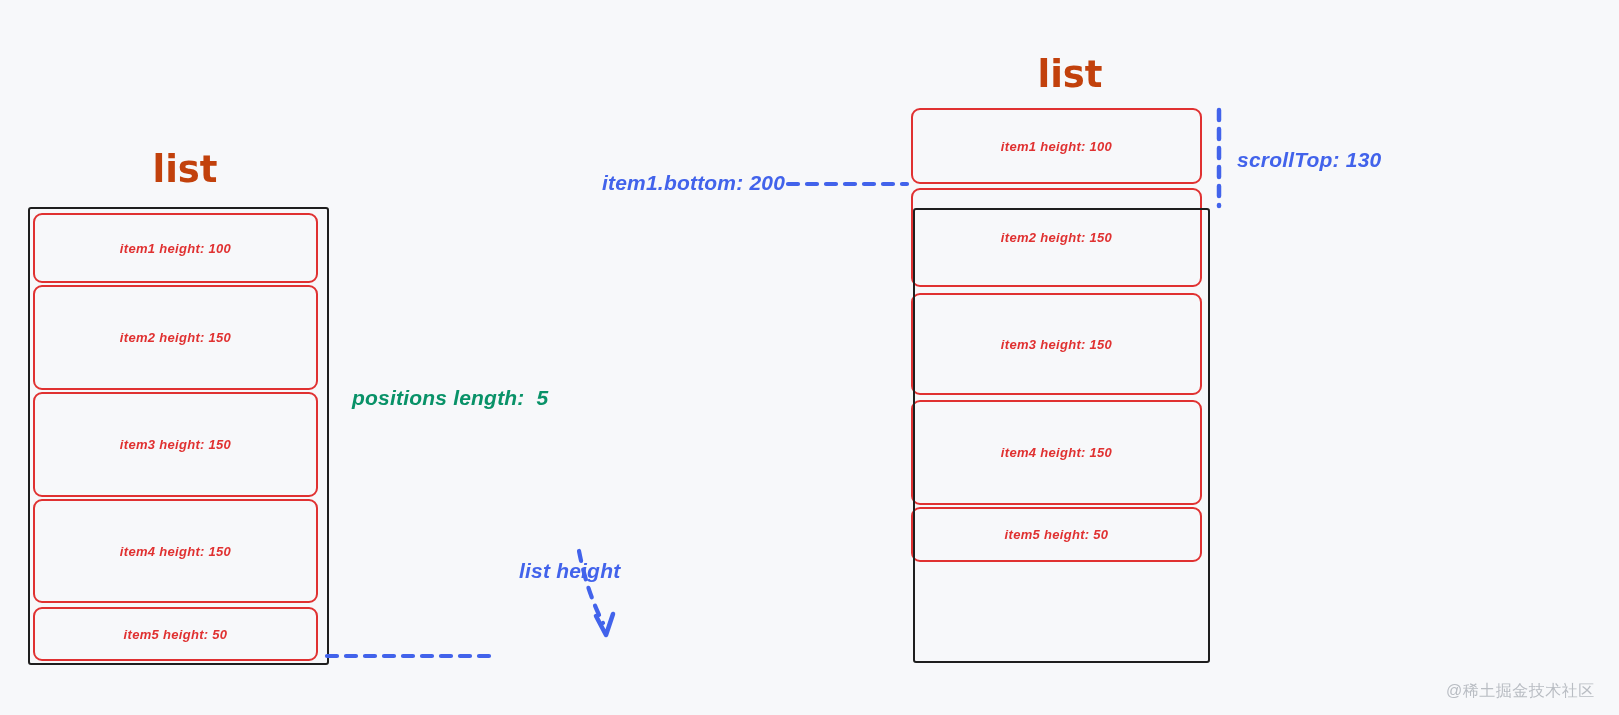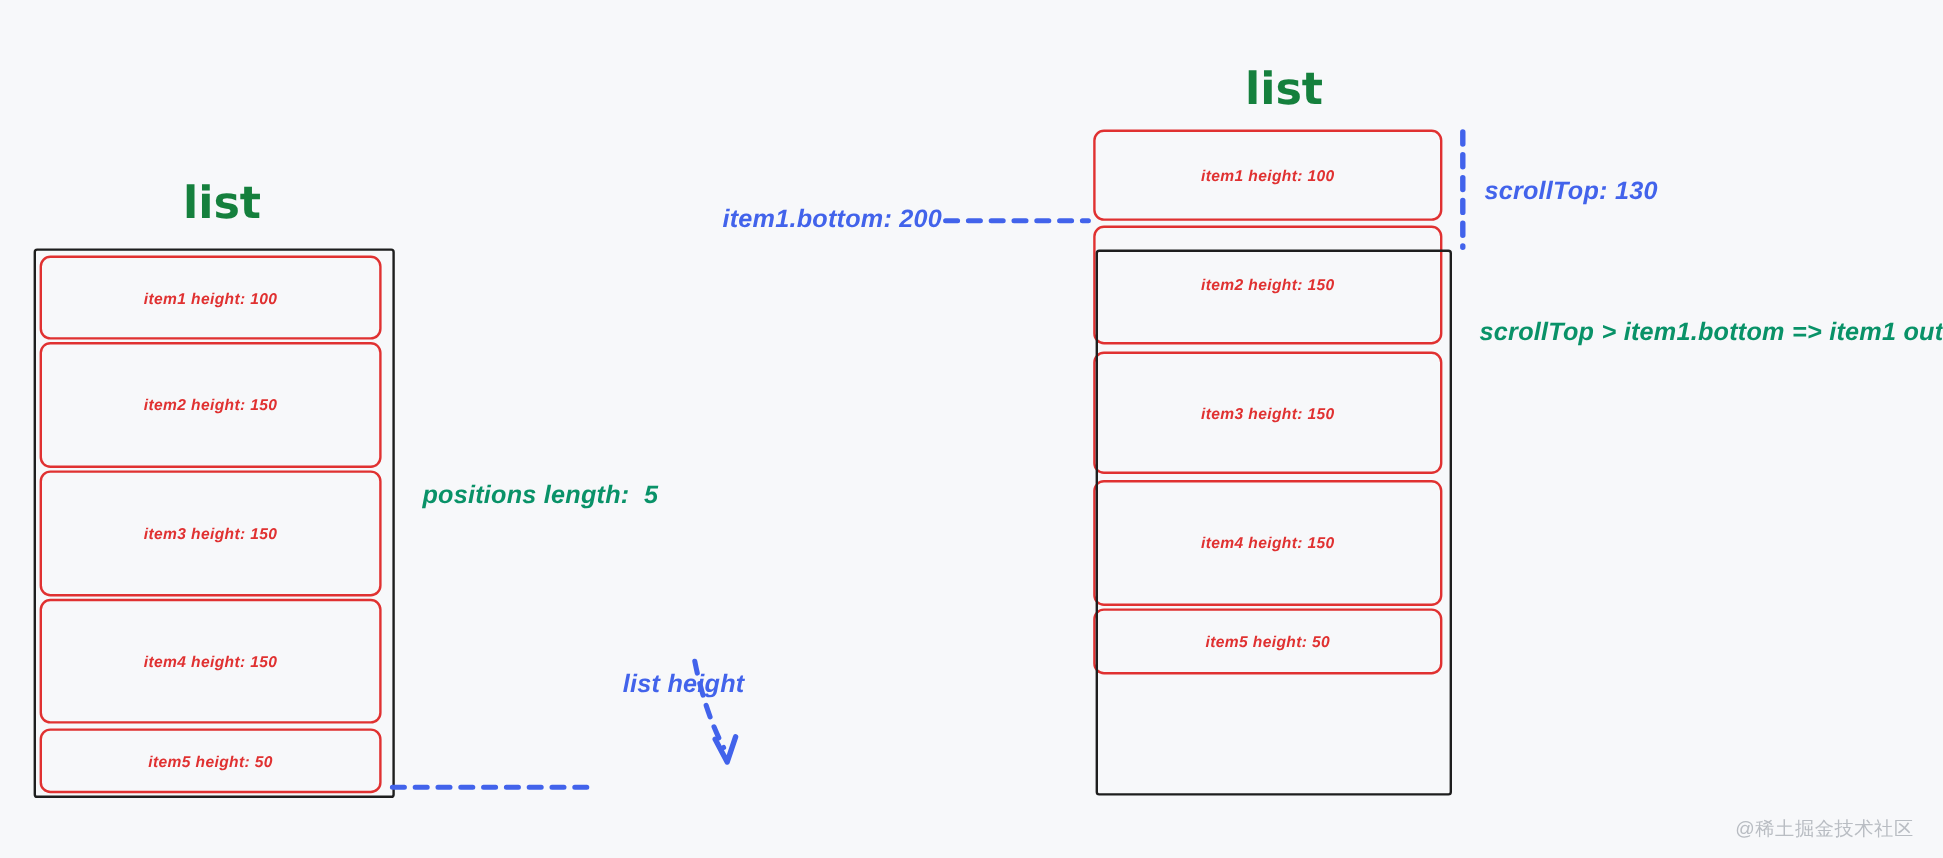--- a/index.html
+++ b/index.html
@@ -16,7 +16,7 @@
   }
   .list-title{
     position:absolute;
-    color:#15803d;
+    color:#c2410c;
     font-family:"DejaVu Sans", sans-serif;
     font-size:37px;
     font-weight:bold;

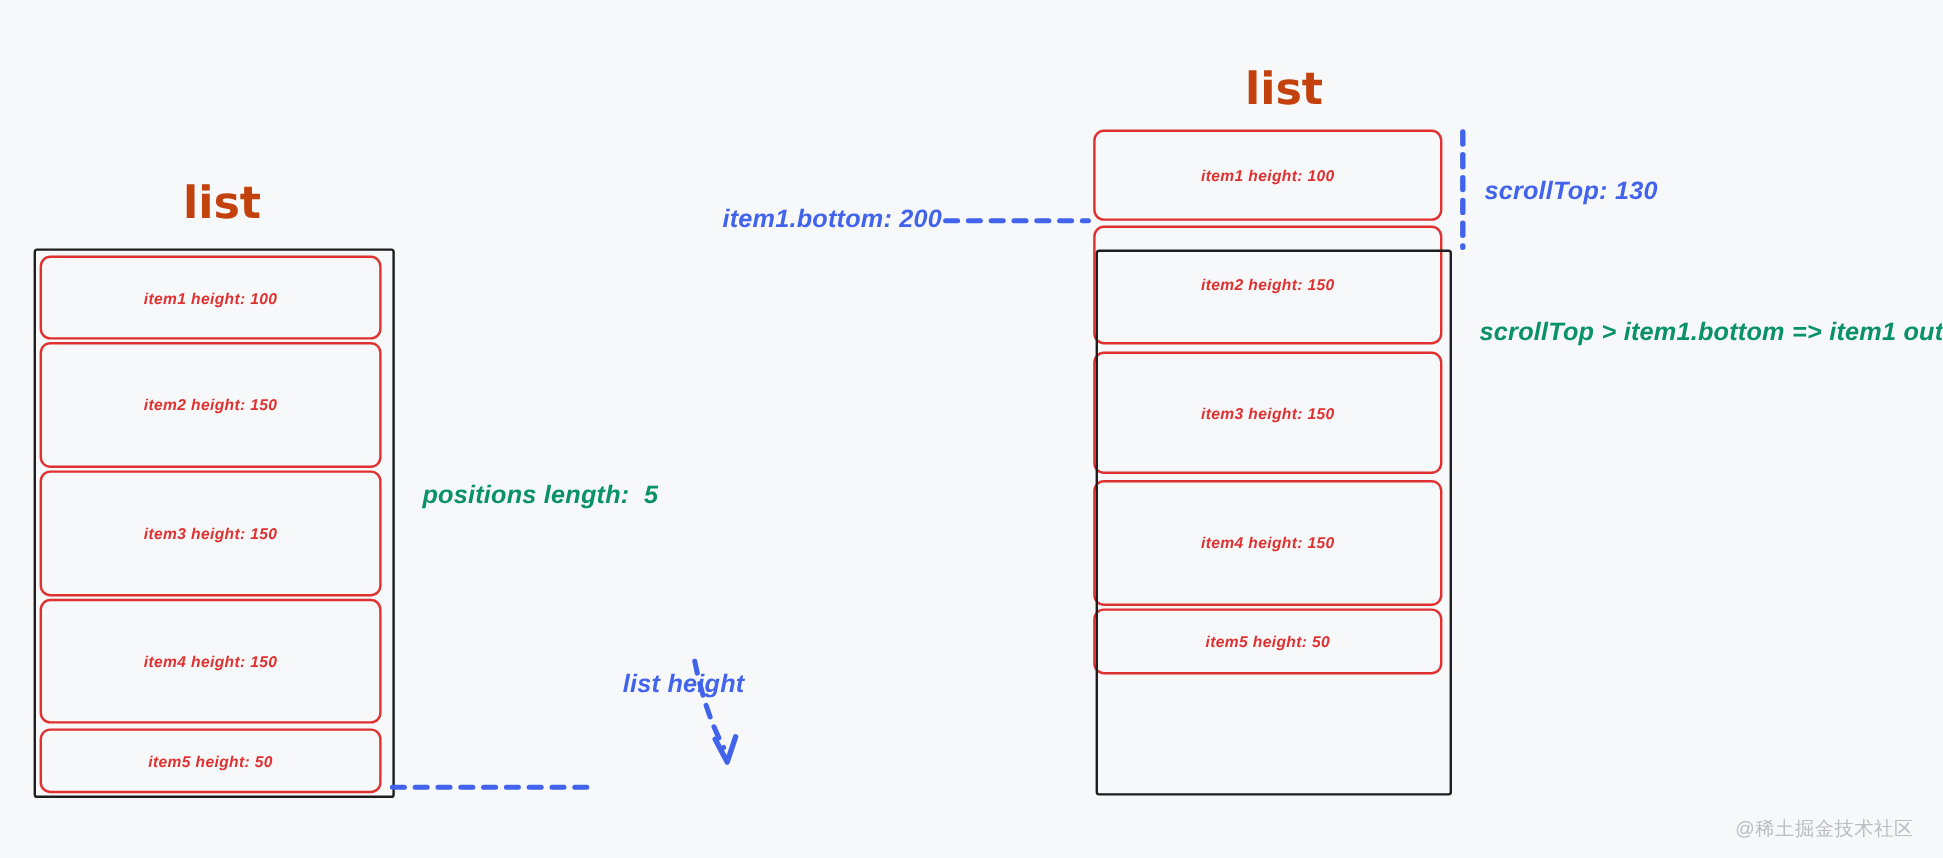--- a/index.html
+++ b/index.html
@@ -139,7 +139,6 @@
 
   <div class="lbl blue" style="left:1237px;top:147px;">scrollTop: 130</div>
 
-  <div class="lbl green" style="left:1233px;top:264px;">scrollTop &gt; item1.bottom =&gt; item1 out</div>
 
   <div class="watermark">@稀土掘金技术社区</div>
 

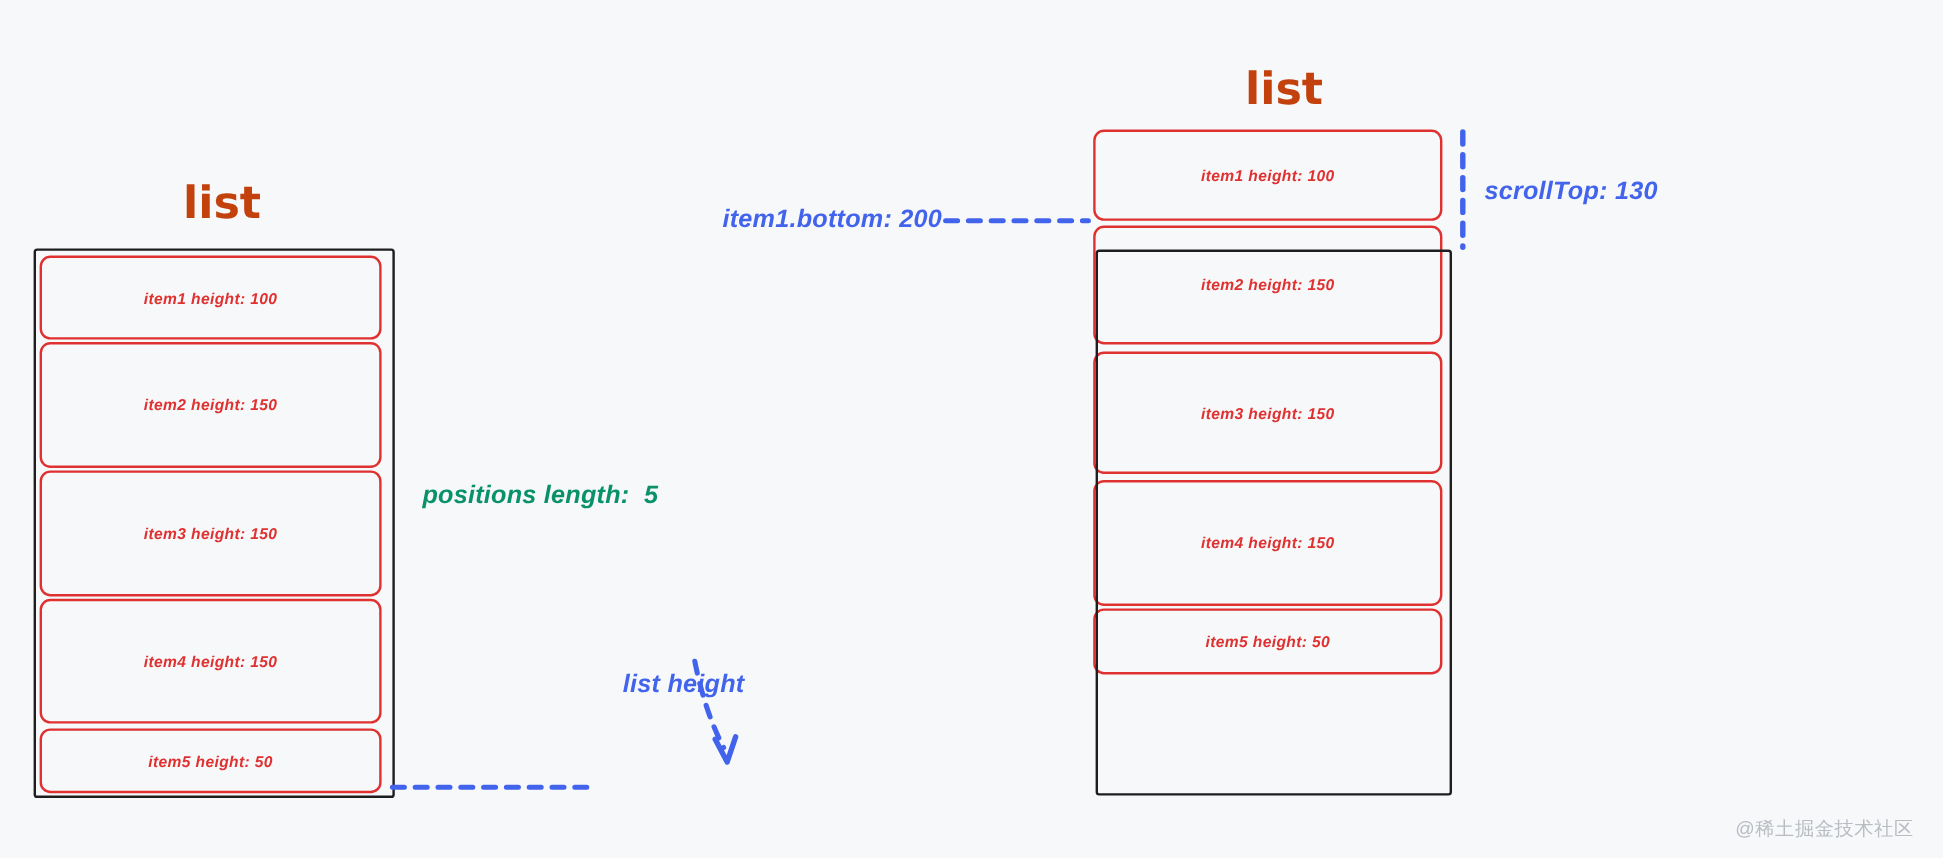--- a/index.html
+++ b/index.html
@@ -130,7 +130,7 @@
 
   <div class="black-box" style="left:913px;top:208px;width:297px;height:455px;"></div>
 
-  <div class="lbl green" style="left:352px;top:400px;">positions length:  5</div>
+  <div class="lbl green" style="left:352px;top:385px;">positions length:  5</div>
 
   <div class="lbl blue" style="left:519px;top:558px;">list height</div>
 

